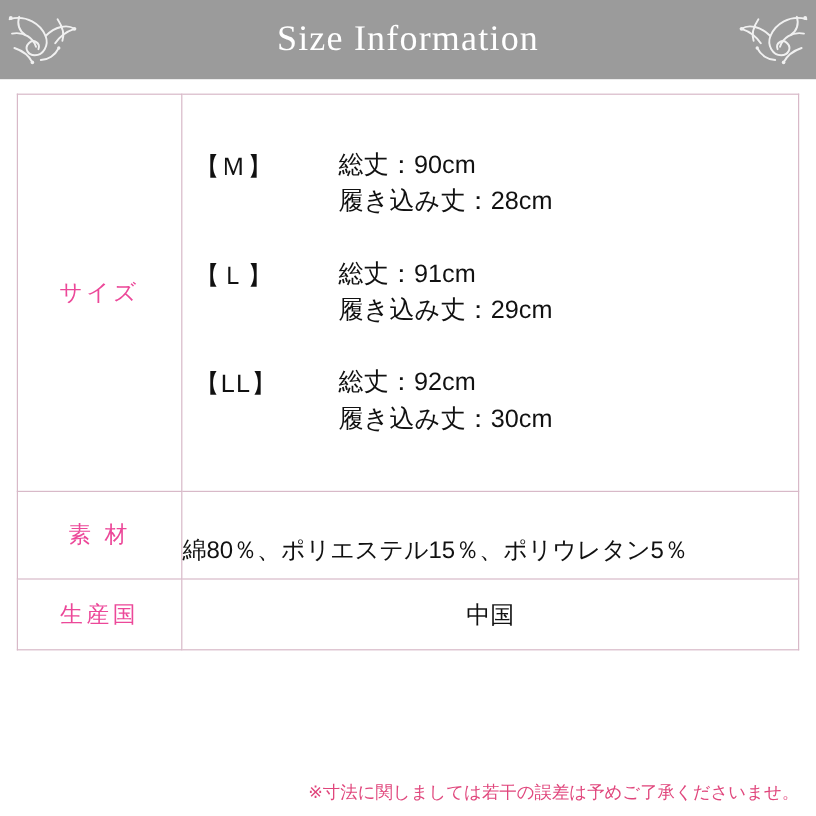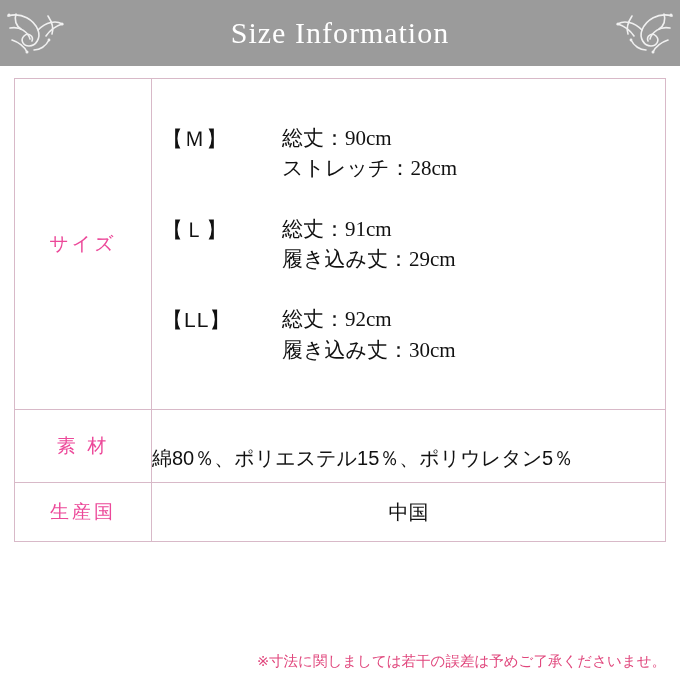--- a/index.html
+++ b/index.html
@@ -106,7 +106,7 @@
     line-height: 1.45;
     font-family: "Liberation Sans", "DejaVu Sans", sans-serif;
   }
-  .size-line { white-space: nowrap; font-family: Liberation Serif, serif; }
+  .size-line { white-space: nowrap; }
 
   .material-text {
     font-size: 20px;

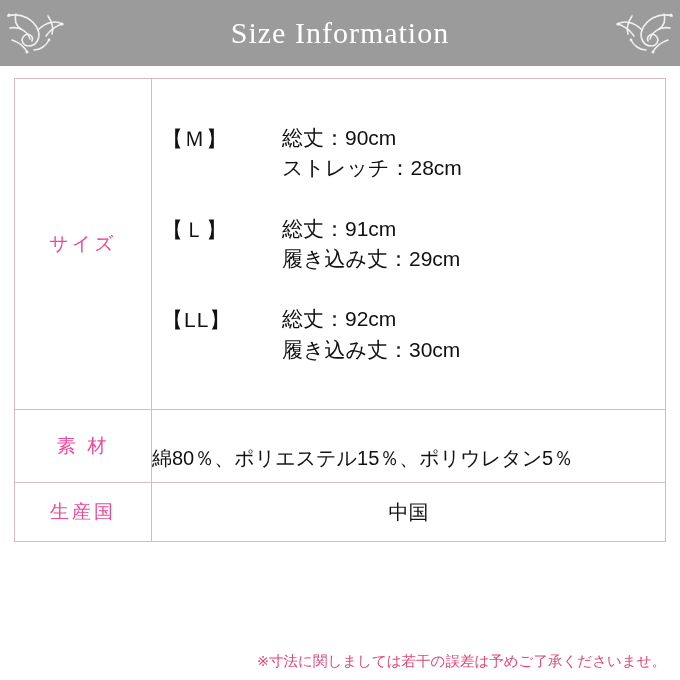--- a/index.html
+++ b/index.html
@@ -194,7 +194,7 @@
                 <div class="size-name">【Ｍ】</div>
                 <div class="size-lines">
                   <div class="size-line">総丈：90cm</div>
-                  <div class="size-line">ストレッチ：28cm</div>
+                  <div class="size-line">履き込み丈：28cm</div>
                 </div>
               </div>
 

